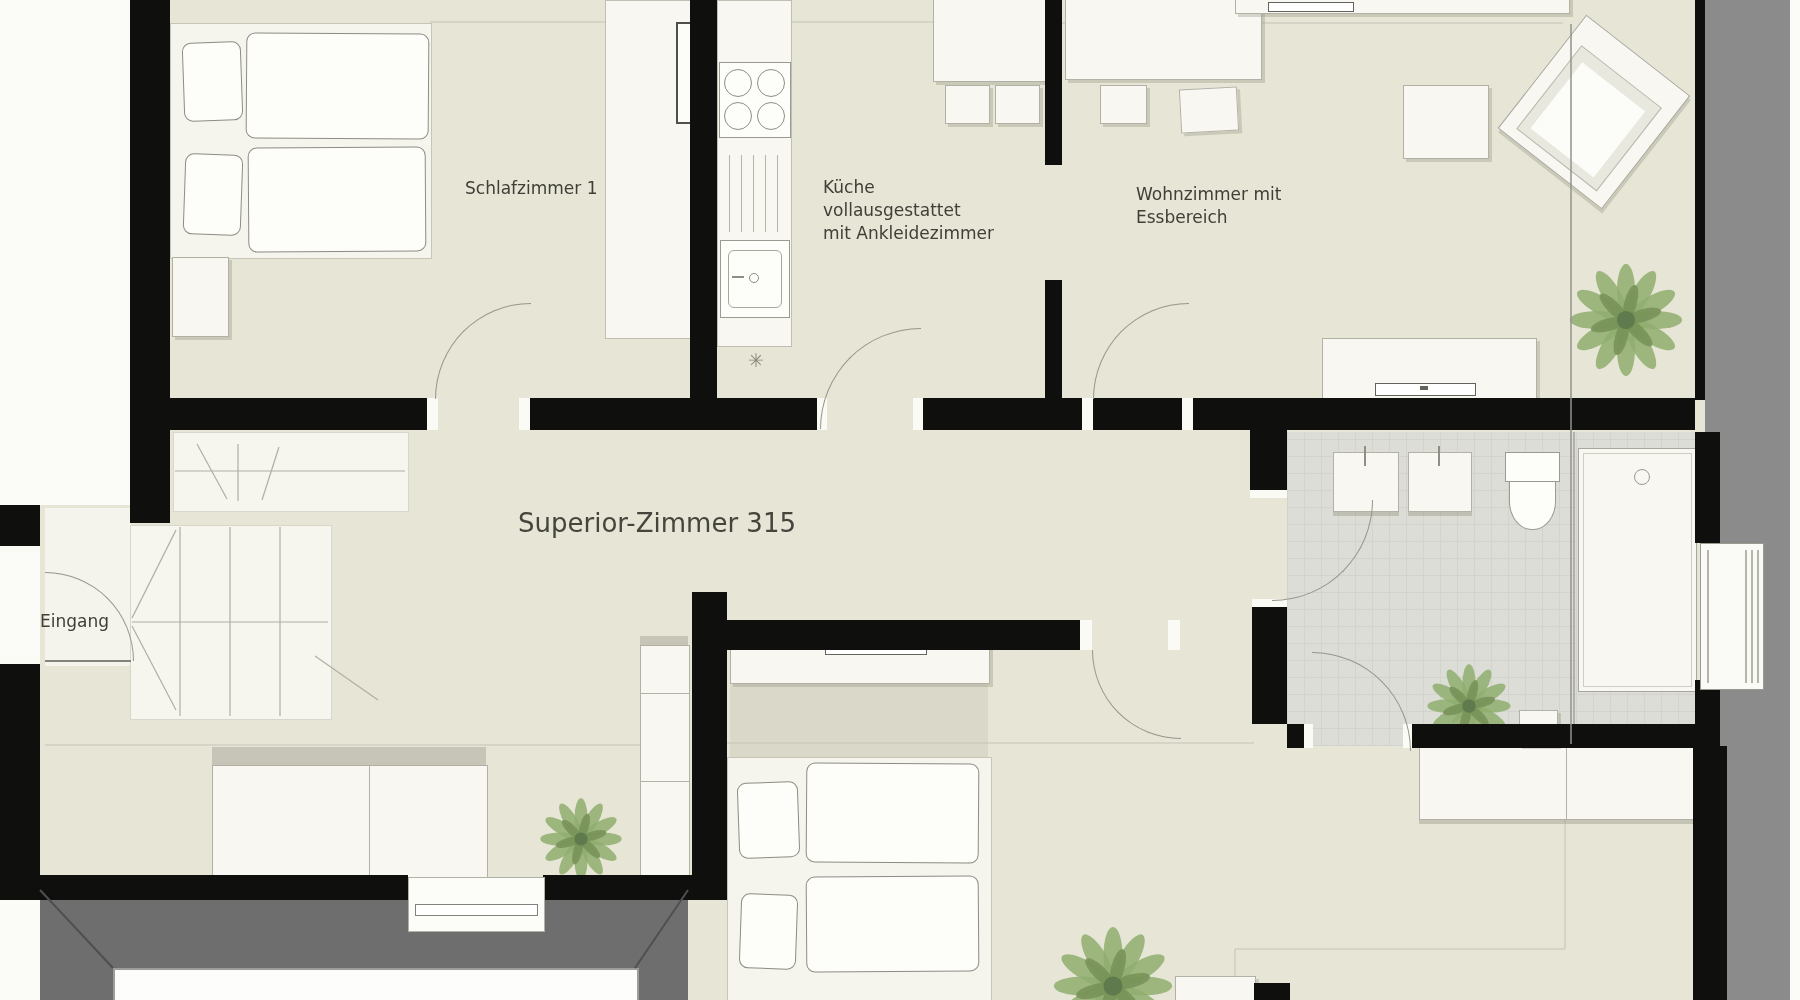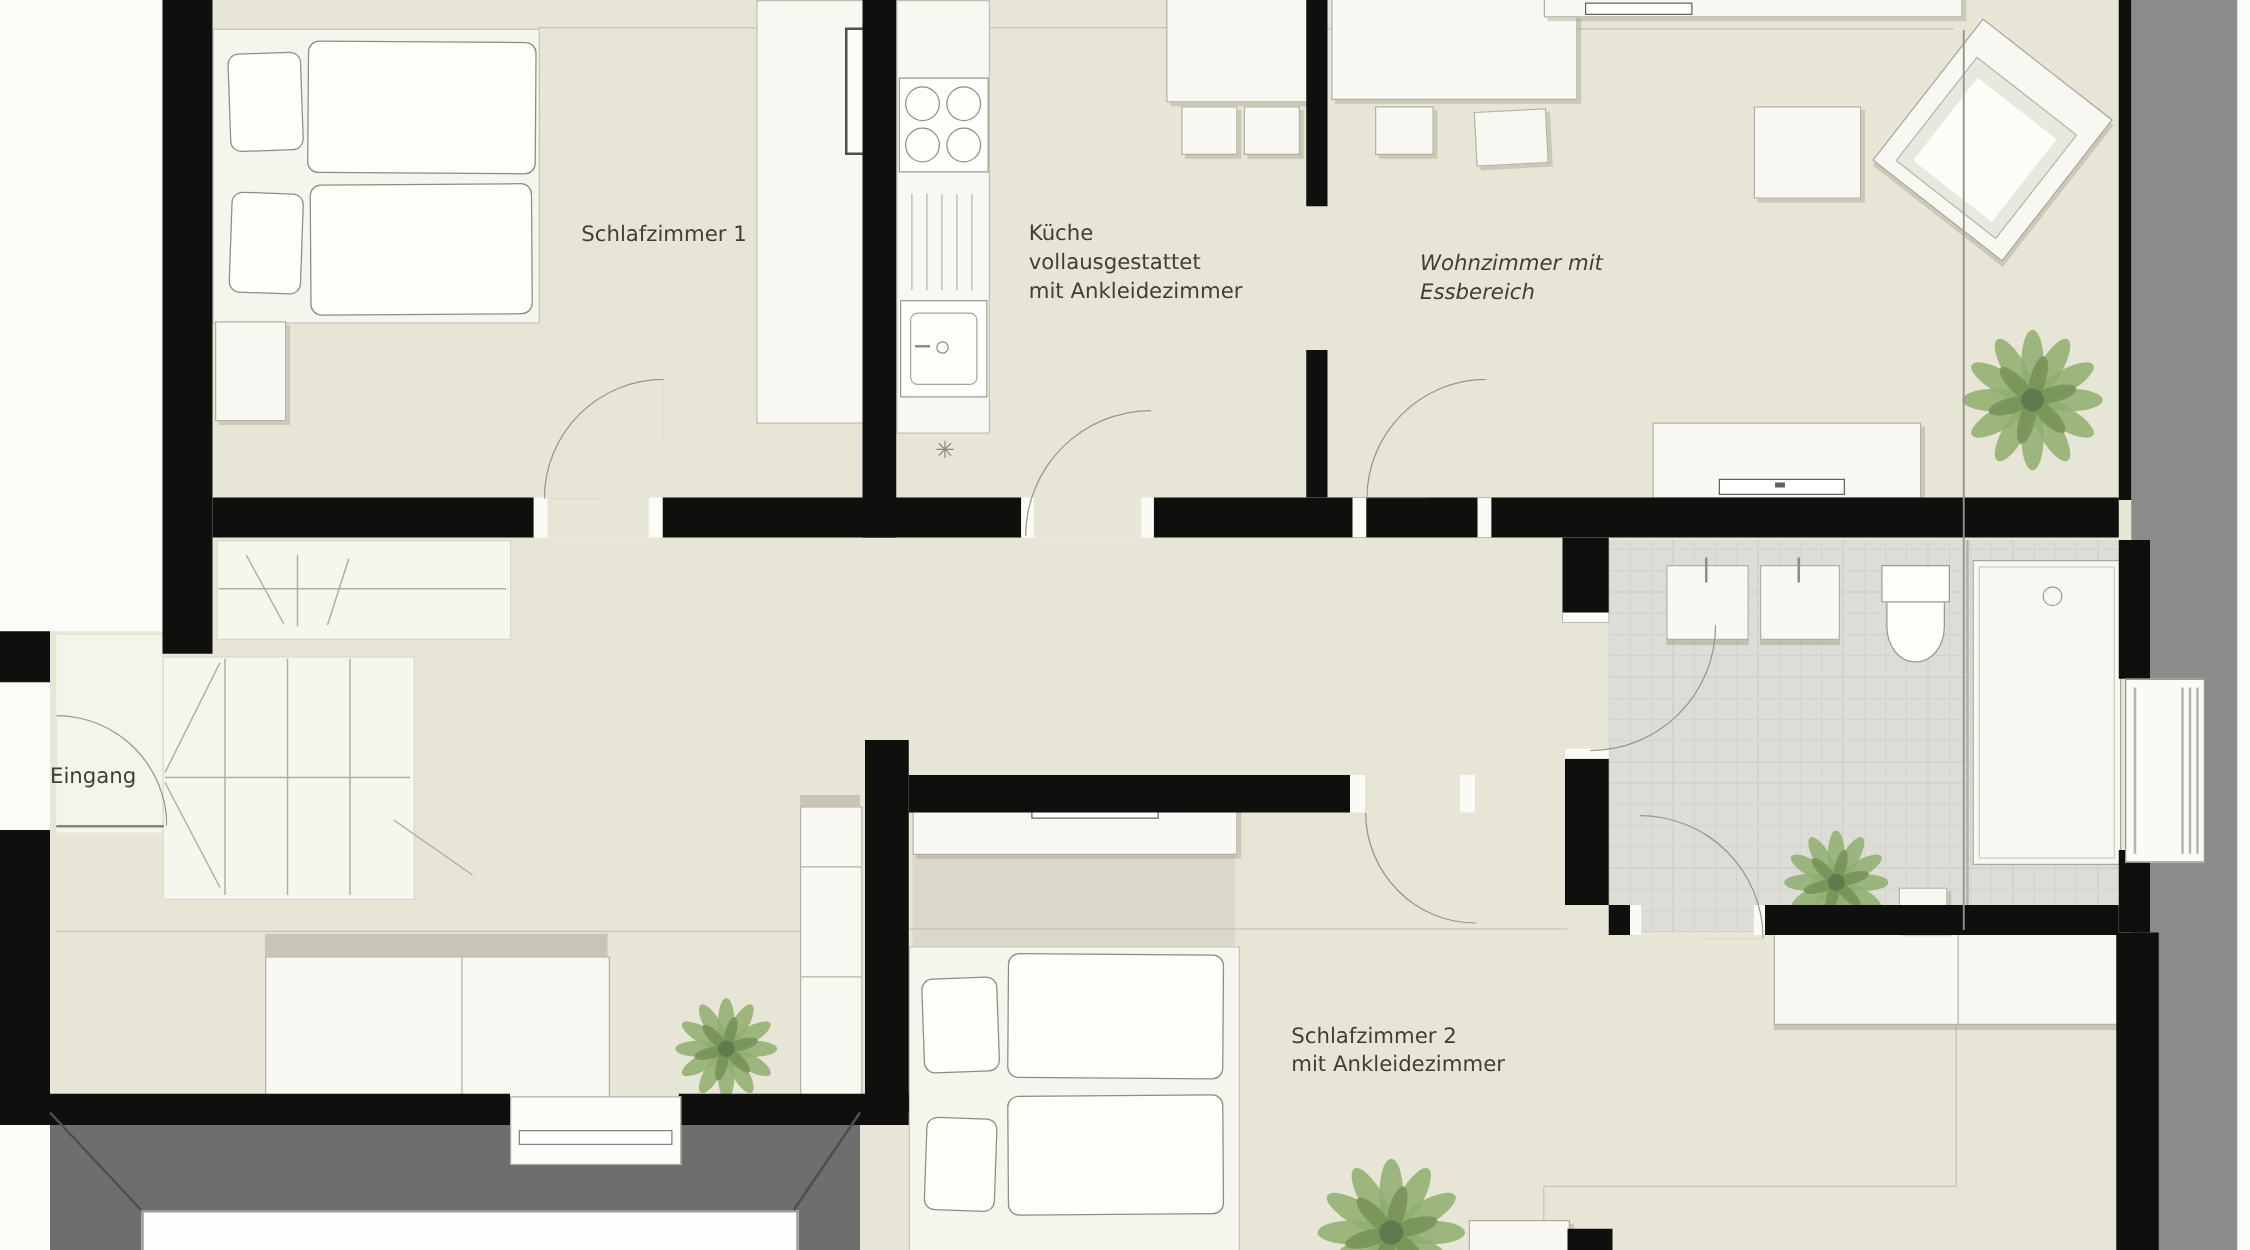--- a/index.html
+++ b/index.html
@@ -277,7 +277,7 @@
     <div>vollausgestattet</div>
     <div>mit Ankleidezimmer</div>
   </div>
-  <div class="label" style="left:1136px;top:200px;font-style:italic;">
+  <div class="label" style="left:1136px;top:183px;">
     <div>Wohnzimmer mit</div>
     <div>Essbereich</div>
   </div>

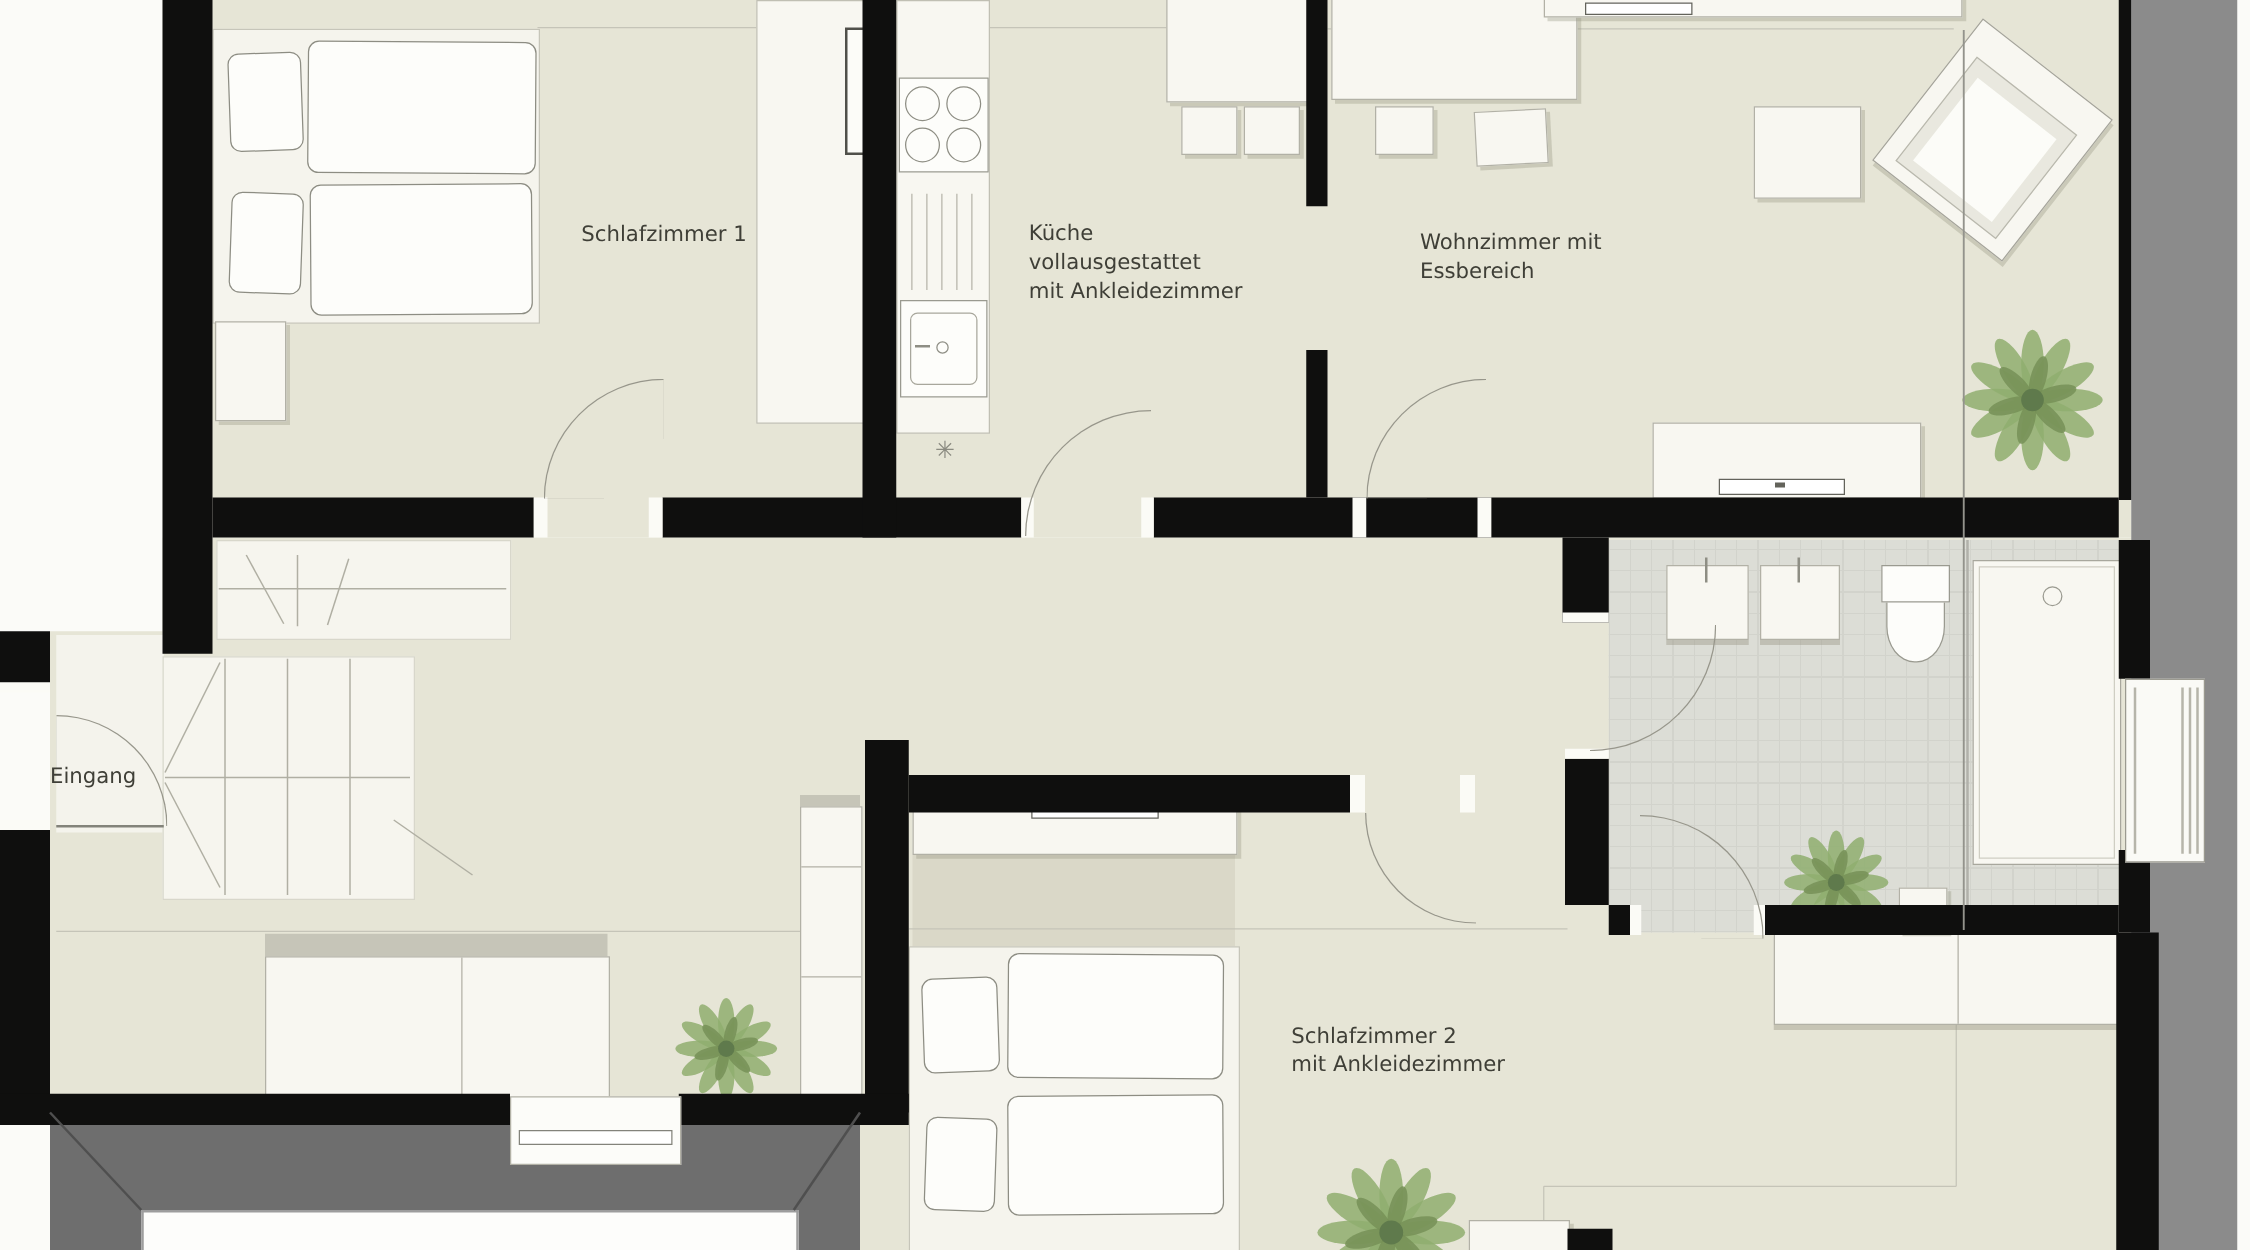--- a/index.html
+++ b/index.html
@@ -282,6 +282,7 @@
     <div>Essbereich</div>
   </div>
   <div class="title" style="left:518px;top:506px;">
+    <div>Superior-Zimmer 315</div>
   </div>
   <div class="label" style="left:1033px;top:818px;">
     <div>Schlafzimmer 2</div>

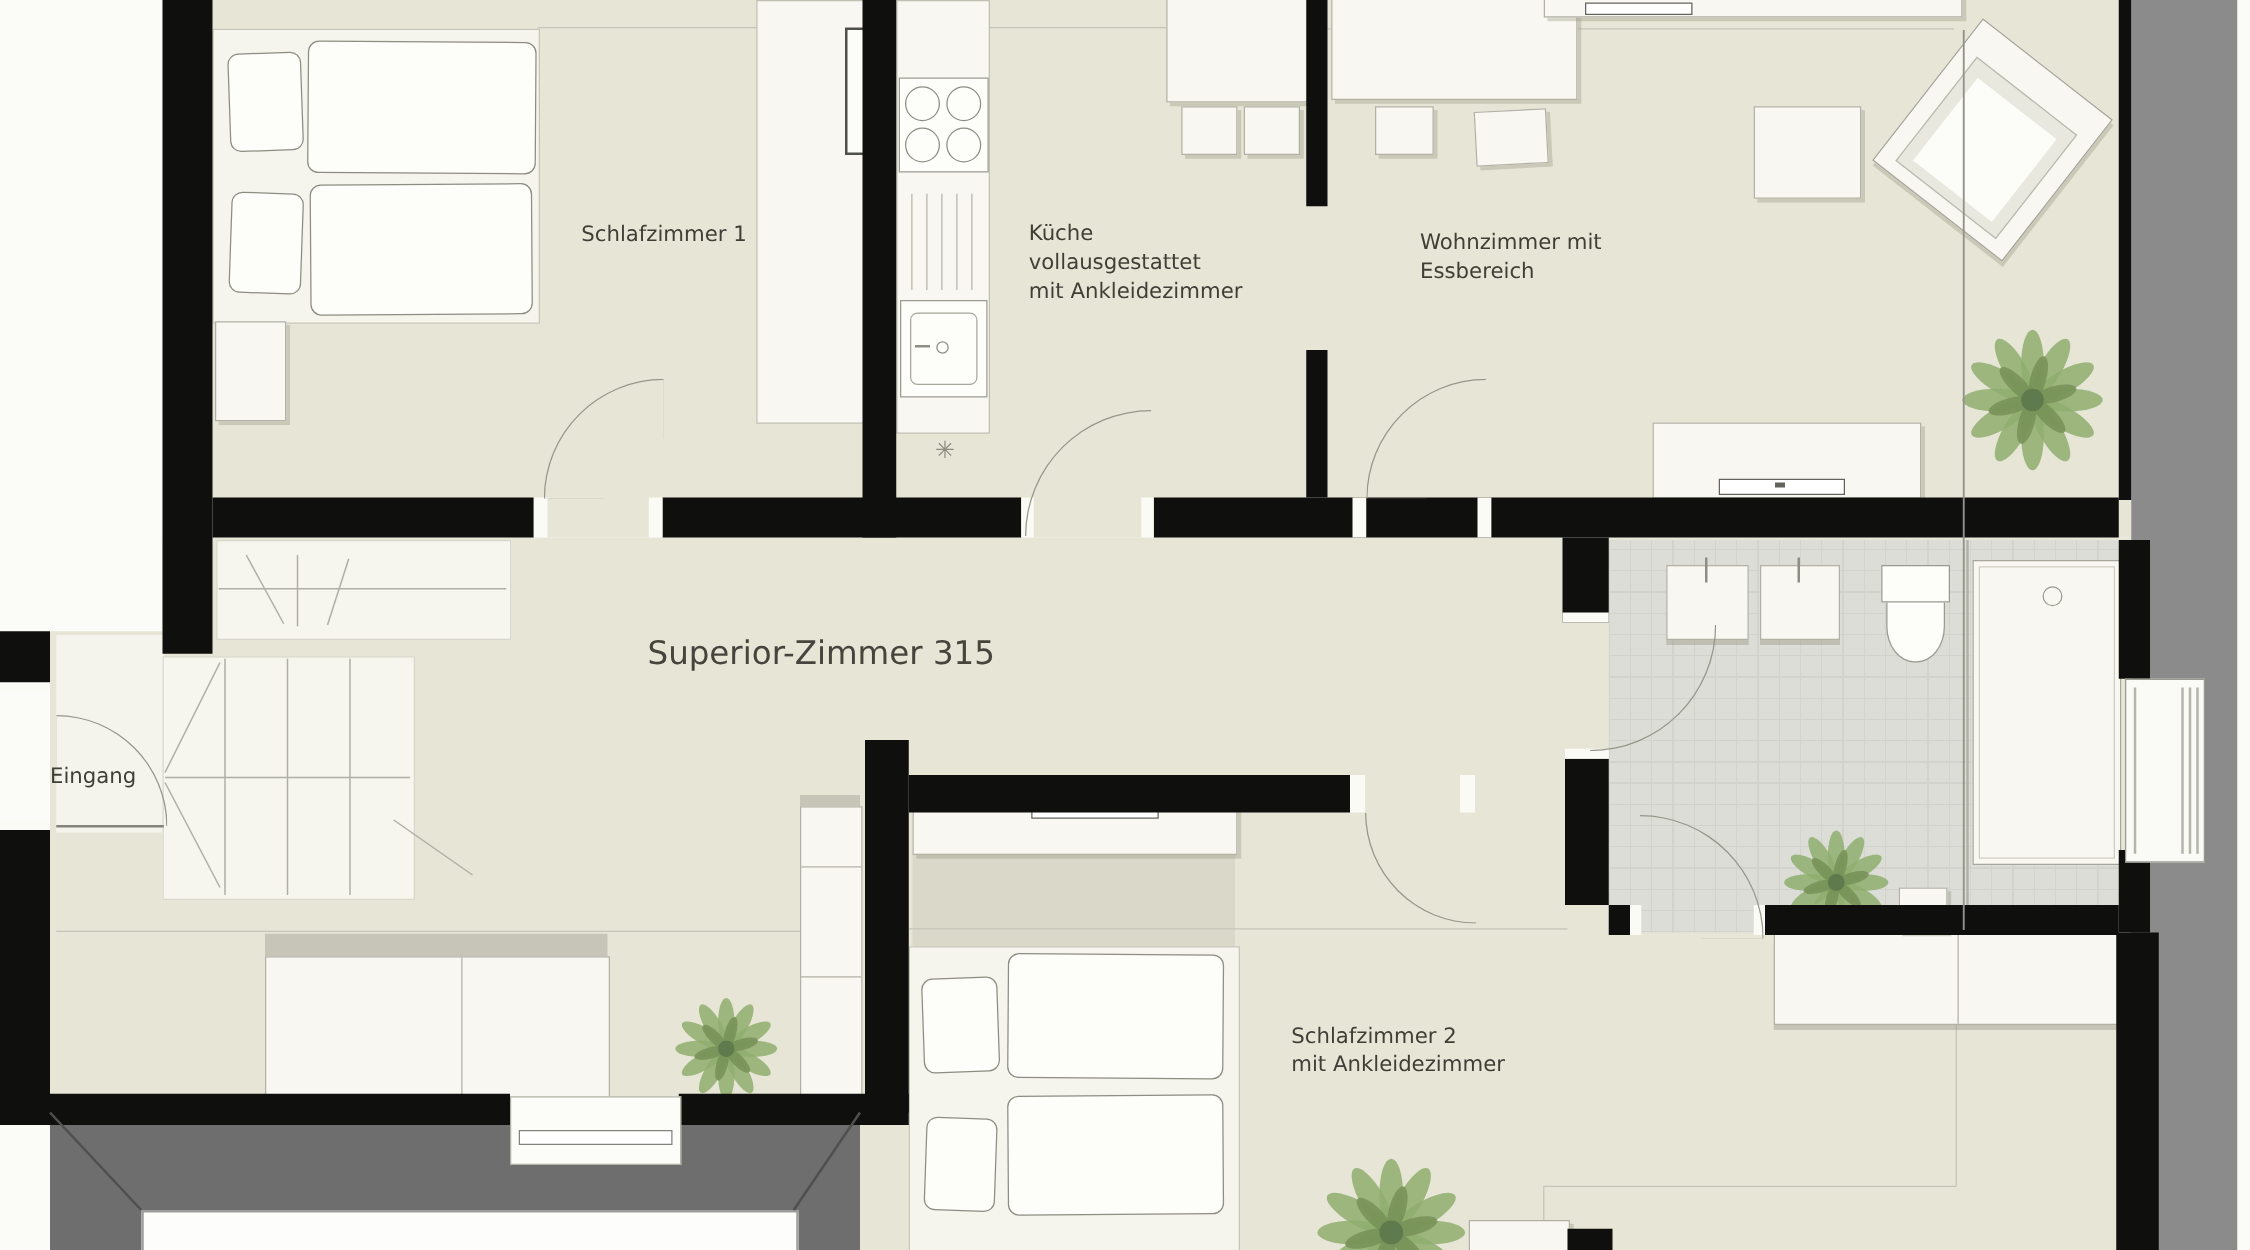--- a/index.html
+++ b/index.html
@@ -284,10 +284,6 @@
   <div class="title" style="left:518px;top:506px;">
     <div>Superior-Zimmer 315</div>
   </div>
-  <div class="label" style="left:1033px;top:818px;">
-    <div>Schlafzimmer 2</div>
-    <div>mit Ankleidezimmer</div>
-  </div>
 
 </div>
 

